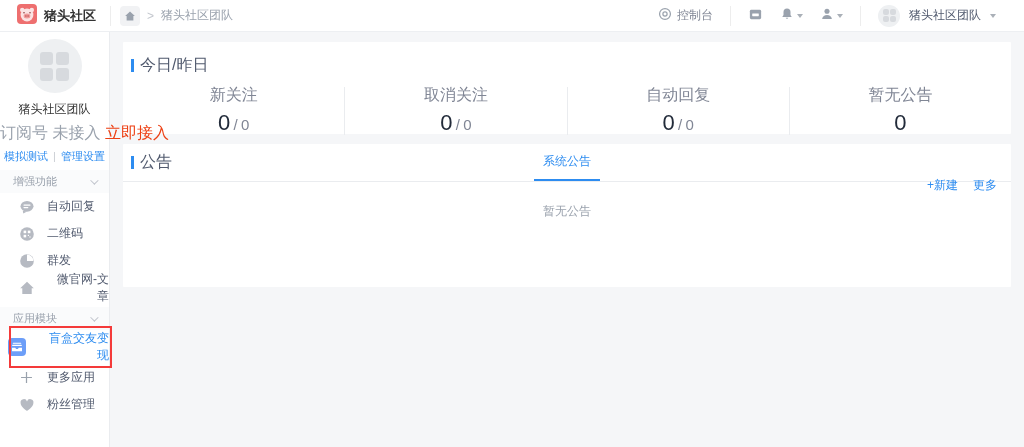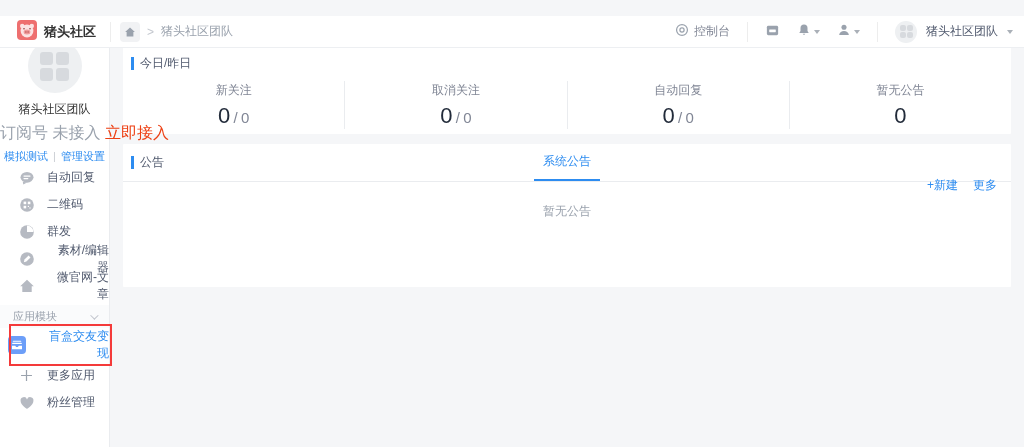--- a/index.html
+++ b/index.html
@@ -9,7 +9,7 @@
 
   
   .navbar { position:absolute; top:0; left:0; right:0; height:32px; background:#fff;
-    border-bottom:1px solid #edeff2; display:flex; align-items:center; z-index:20;margin-top:16px; }
+    border-bottom:1px solid #edeff2; display:flex; align-items:center; z-index:20; }
   .logo-block { display:flex; align-items:center; gap:7px; padding:0 14px 0 17px; height:100%; }
   .logo-text { font-size:13px; font-weight:bold; color:#333; white-space:nowrap; }
   .nav-vdivider { width:1px; height:20px; background:#ededed; }

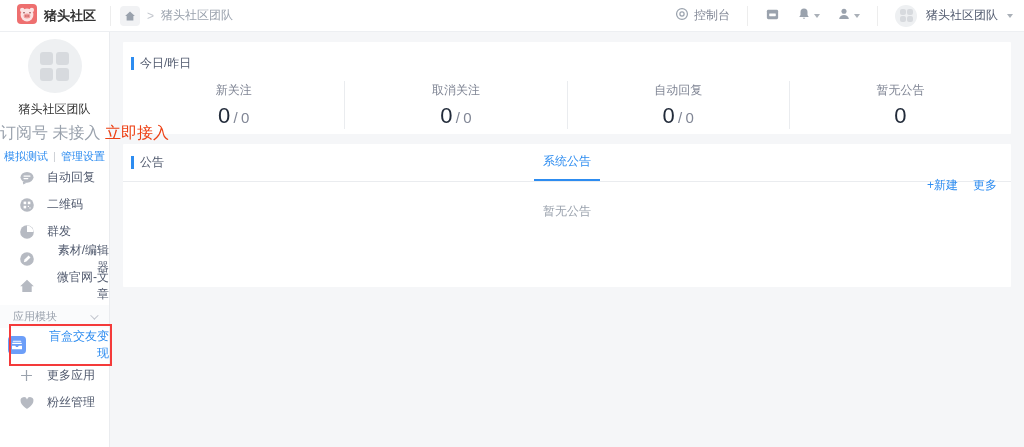--- a/index.html
+++ b/index.html
@@ -18,7 +18,7 @@
     display:flex; align-items:center; justify-content:center; }
   .crumb-sep { color:#c3c7ce; font-size:12px; }
   .crumb-item { color:#9aa2ad; }
-  .nav-right { margin-left:auto; display:flex; align-items:center; gap:17px; padding-right:11px; }
+  .nav-right { margin-left:auto; display:flex; align-items:center; gap:17px; padding-right:28px; }
   .nav-link { display:flex; align-items:center; gap:5px; color:#808695; cursor:pointer; }
   .icon-btn { display:flex; align-items:center; gap:3px; cursor:pointer; }
   .caret { width:0; height:0; border-left:3.5px solid transparent;

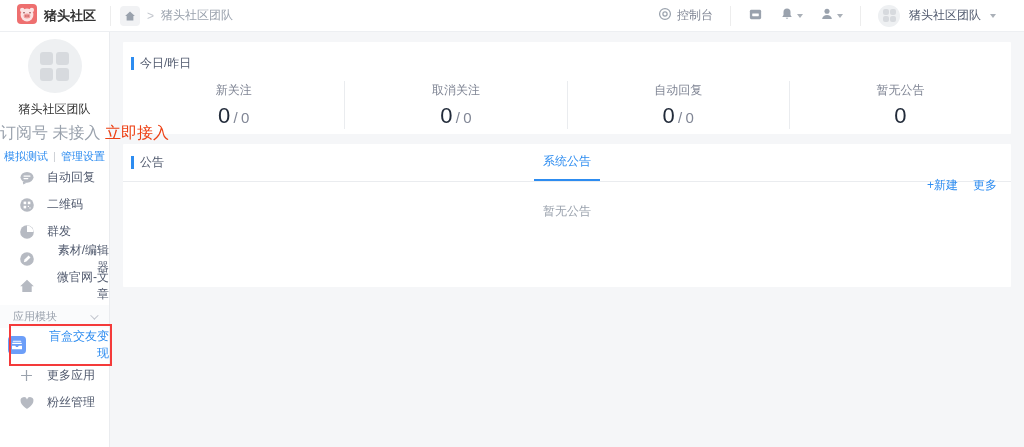--- a/index.html
+++ b/index.html
@@ -64,7 +64,7 @@
   .stats-card { margin-top:10px; height:92px; padding-top:13px; }
   .card-title { display:flex; align-items:center; gap:6px; margin-left:8px; }
   .blue-bar { width:3px; height:13px; background:#2d8cf0; }
-  .title-text { color:#515a6e; font-size:12px; }
+  .title-text { color:#515a6e; font-size:16px; }
   .stats-row { display:flex; align-items:center; margin-top:9px; }
   .stat-col { flex:1; text-align:center; }
   .stat-label { color:#808695; font-size:12px; }

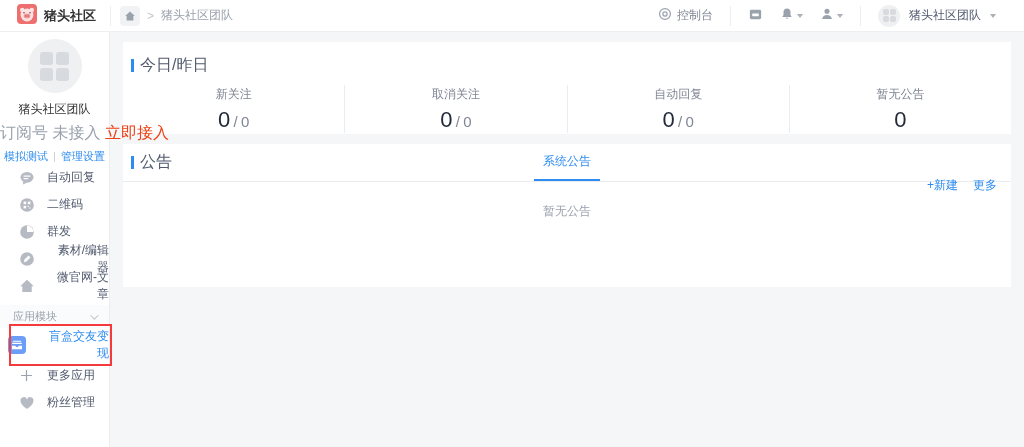--- a/index.html
+++ b/index.html
@@ -67,7 +67,7 @@
   .title-text { color:#515a6e; font-size:16px; }
   .stats-row { display:flex; align-items:center; margin-top:9px; }
   .stat-col { flex:1; text-align:center; }
-  .stat-label { color:#808695; font-size:12px; }
+  .stat-label { color:#808695; font-size:16px; }
   .stat-value { margin-top:4px; color:#1c2438; }
   .num-big { font-size:22px; color:#222b3a; }
   .num-sub { font-size:15px; color:#808695; }

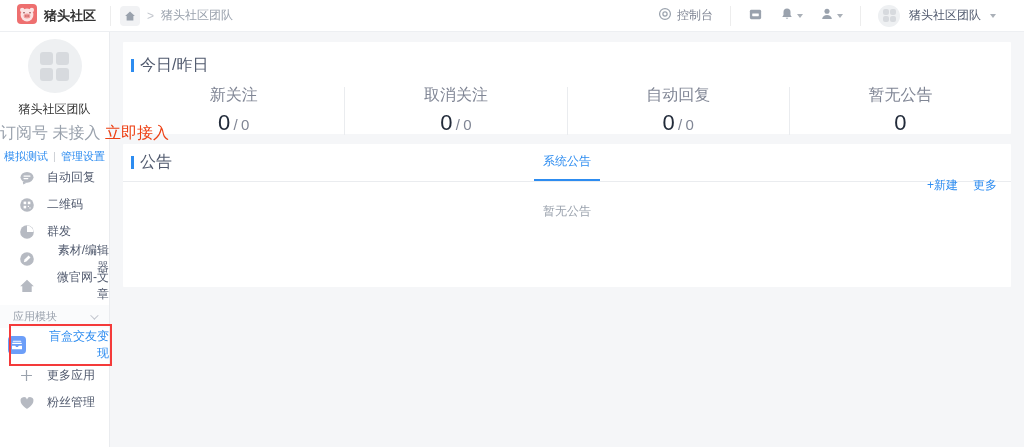--- a/index.html
+++ b/index.html
@@ -186,6 +186,10 @@
     </div>
   </div>
 
+  <div class="sec-head" data-interactable="true">
+    <span data-interactable="false">增强功能</span>
+    <span class="chev" data-interactable="false"></span>
+  </div>
   <div class="side-item" data-interactable="true">
     <span class="ic" data-interactable="false">
       <svg width="16" height="16" viewBox="0 0 16 16">

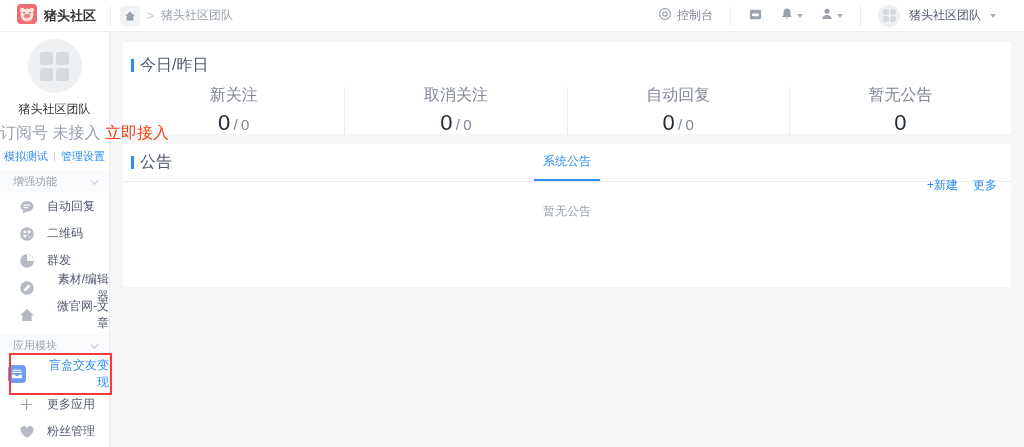--- a/index.html
+++ b/index.html
@@ -226,15 +226,6 @@
   <div class="side-item" data-interactable="true">
     <span class="ic" data-interactable="false">
       <svg width="16" height="16" viewBox="0 0 16 16">
-          <circle cx="8" cy="8" r="6.8" fill="#b6bac2"></circle>
-          <path d="M4.8 11.2l.7-2.6 4.1-4.1 1.9 1.9-4.1 4.1z" fill="#fff"></path>
-        </svg>
-    </span>
-    <span data-interactable="false">素材/编辑器</span>
-  </div>
-  <div class="side-item" data-interactable="true">
-    <span class="ic" data-interactable="false">
-      <svg width="16" height="16" viewBox="0 0 16 16">
           <path d="M8 1.8L1.2 8.2h2.1V14h9.4V8.2h2.1z" fill="#b6bac2"></path>
         </svg>
     </span>

